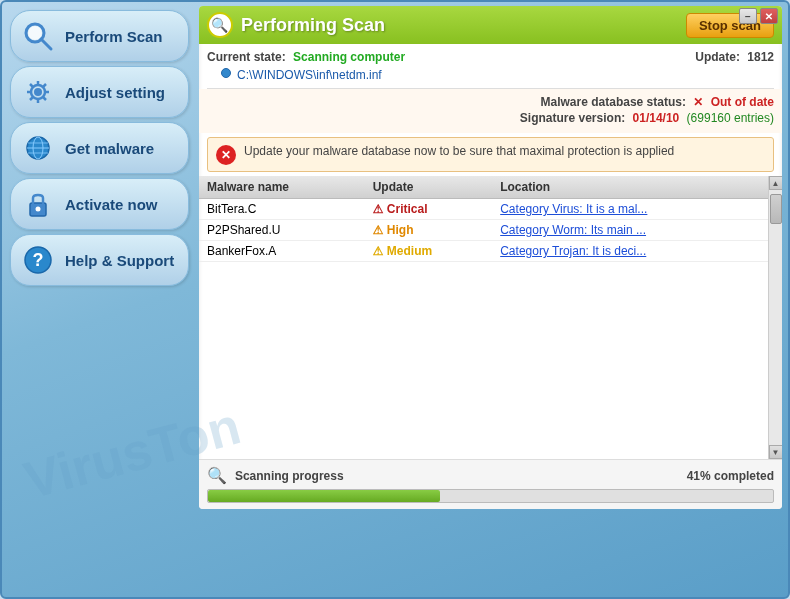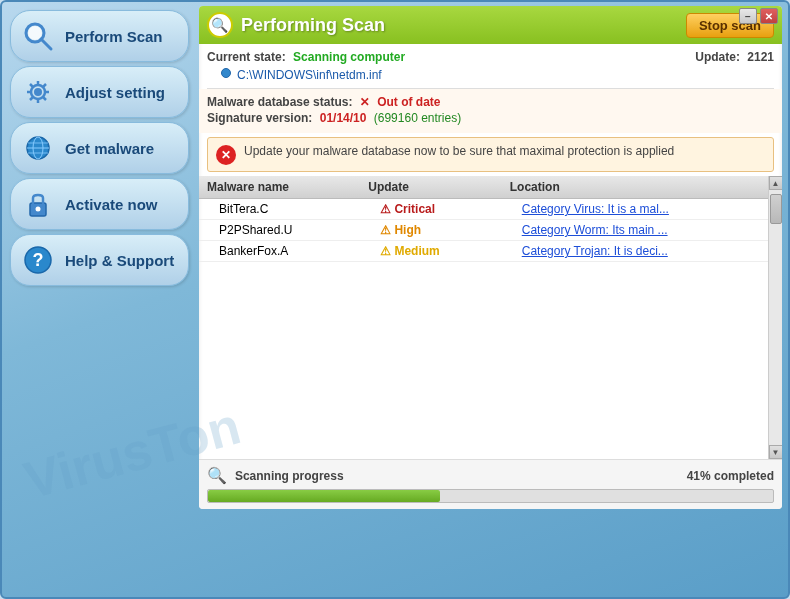--- a/index.html
+++ b/index.html
@@ -463,7 +463,7 @@
         </div>
         <div>
           <span class="total-value">Update:</span>
-          <span class="total-value" style="margin-left:4px;">2121</span>
+          <span class="total-value" style="margin-left:4px;">1812</span>
         </div>
       </div>
 

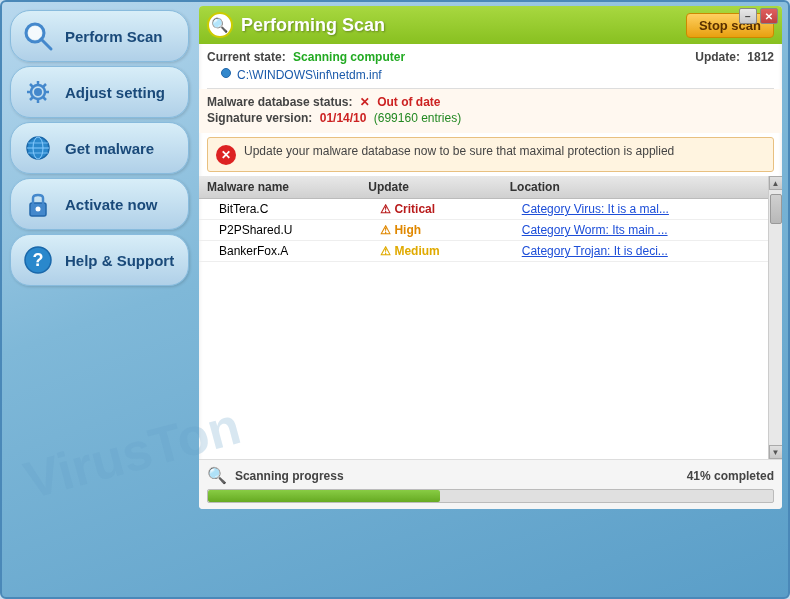--- a/index.html
+++ b/index.html
@@ -234,6 +234,7 @@
     .db-line {
       font-size: 12px;
       margin-bottom: 2px;
+      text-align: right;
     }
     .db-label { color: #444; font-weight: bold; }
     .db-out { color: #cc2222; font-weight: bold; }

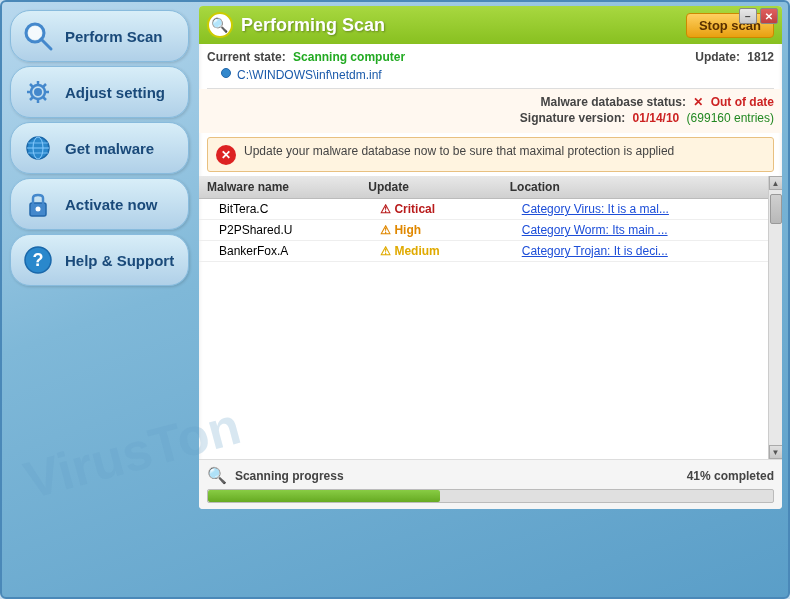--- a/index.html
+++ b/index.html
@@ -282,7 +282,7 @@
       border-bottom: 1px solid #bbb;
     }
     .malware-table td {
-      padding: 3px 20px;
+      padding: 3px 8px;
       font-size: 12px;
       border-bottom: 1px solid #eee;
     }

